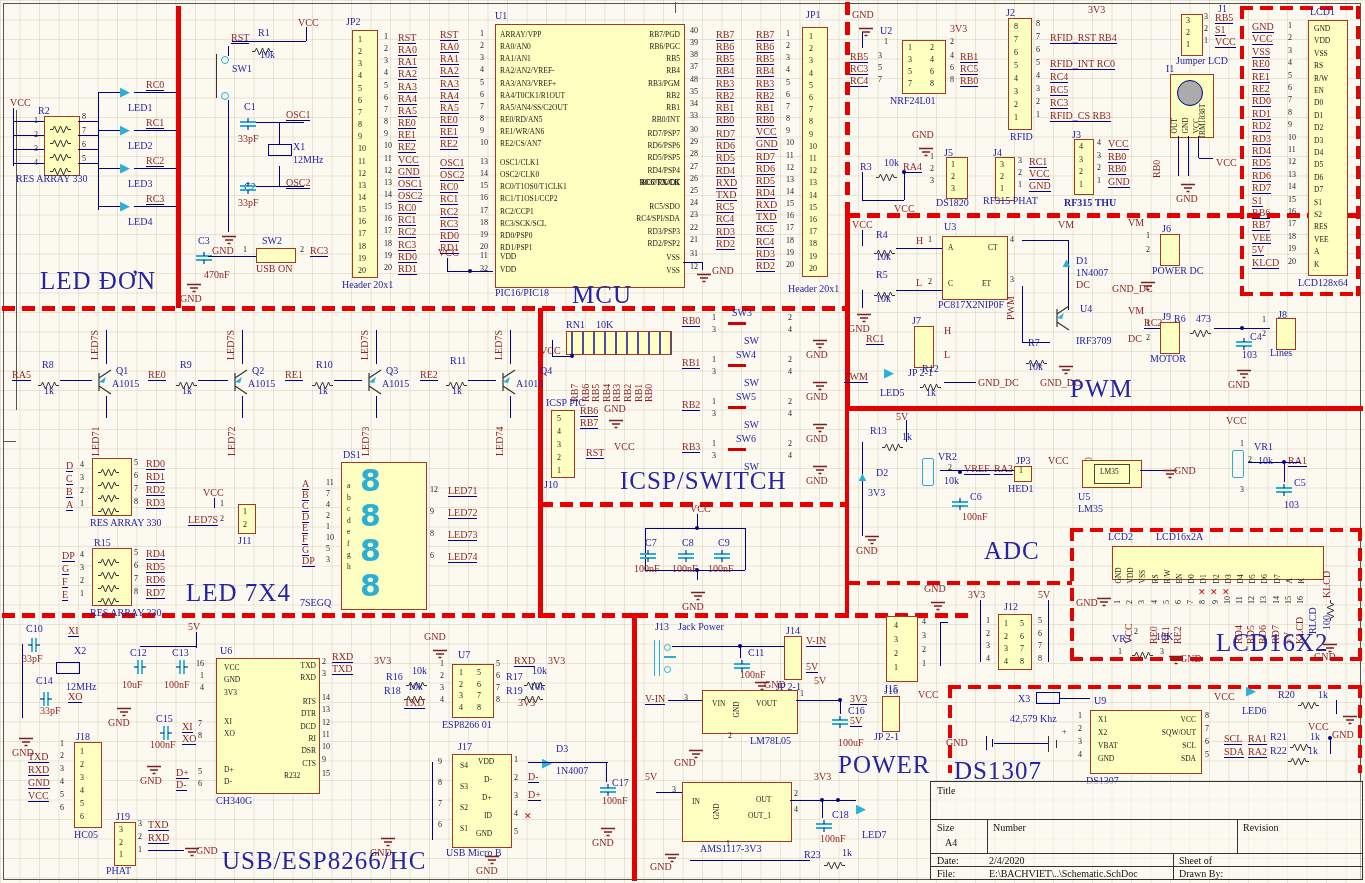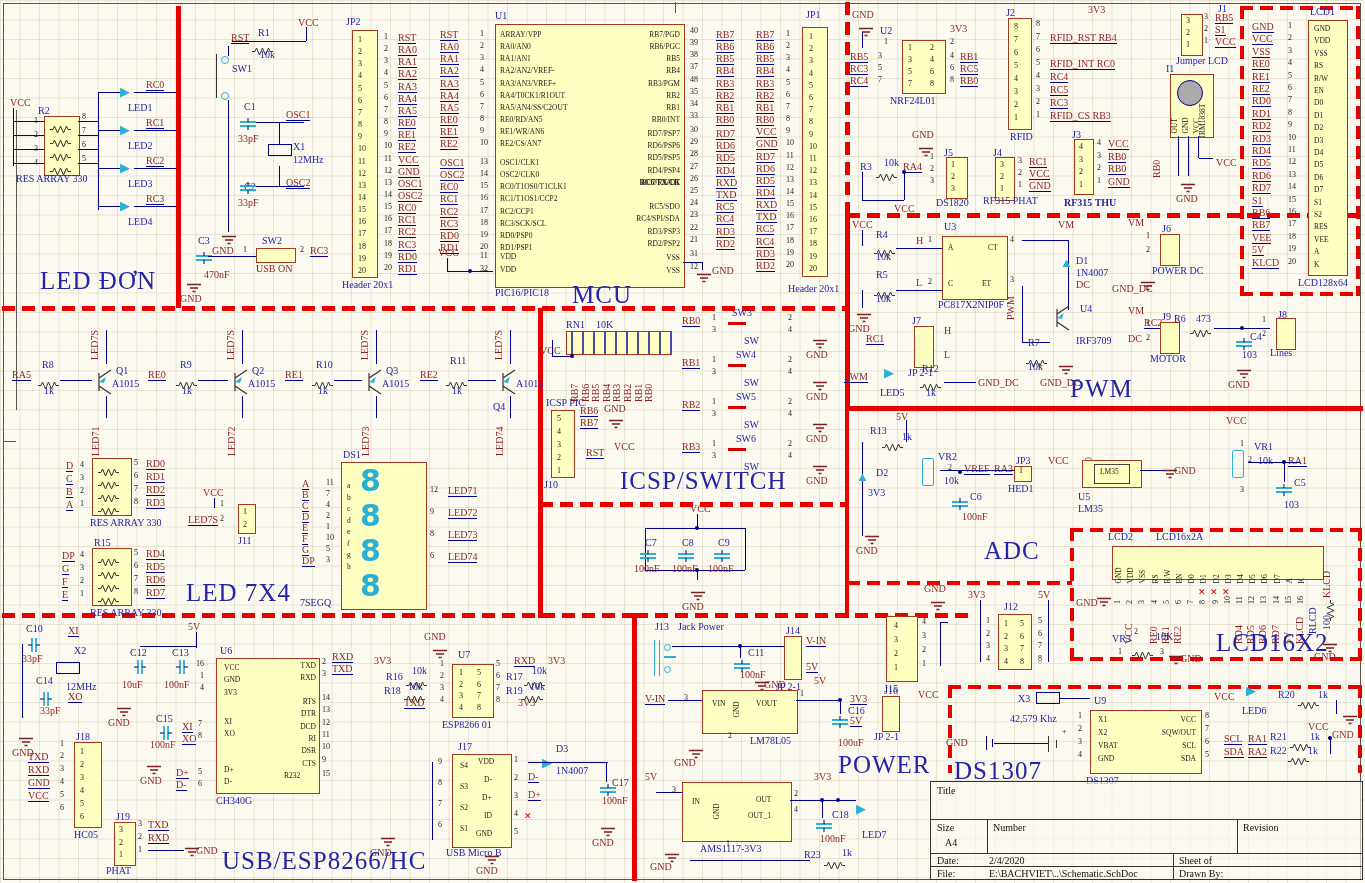--- a/index.html
+++ b/index.html
@@ -1116,7 +1116,7 @@
           <path d="M7 5v18M7 10L19 2M7 18l12 8" stroke="#333" stroke-width="1.2" fill="none"></path>
           <path d="M7 14l7-5-2 6z" fill="#2BAFD4"></path>
         </svg></div>
-      <div class="e des" style="left: 493px; top: 366px; margin-top: 36px;">Q4</div>
+      <div class="e des" style="left: 540px; top: 366px;">Q4</div>
       <div class="e des" style="left: 516px; top: 379px;">A1015</div>
       <div class="e net r" style="left: 504px; top: 350px;">LED7S</div>
       <div class="e net r" style="left: 505px; top: 446px;">LED74</div>

